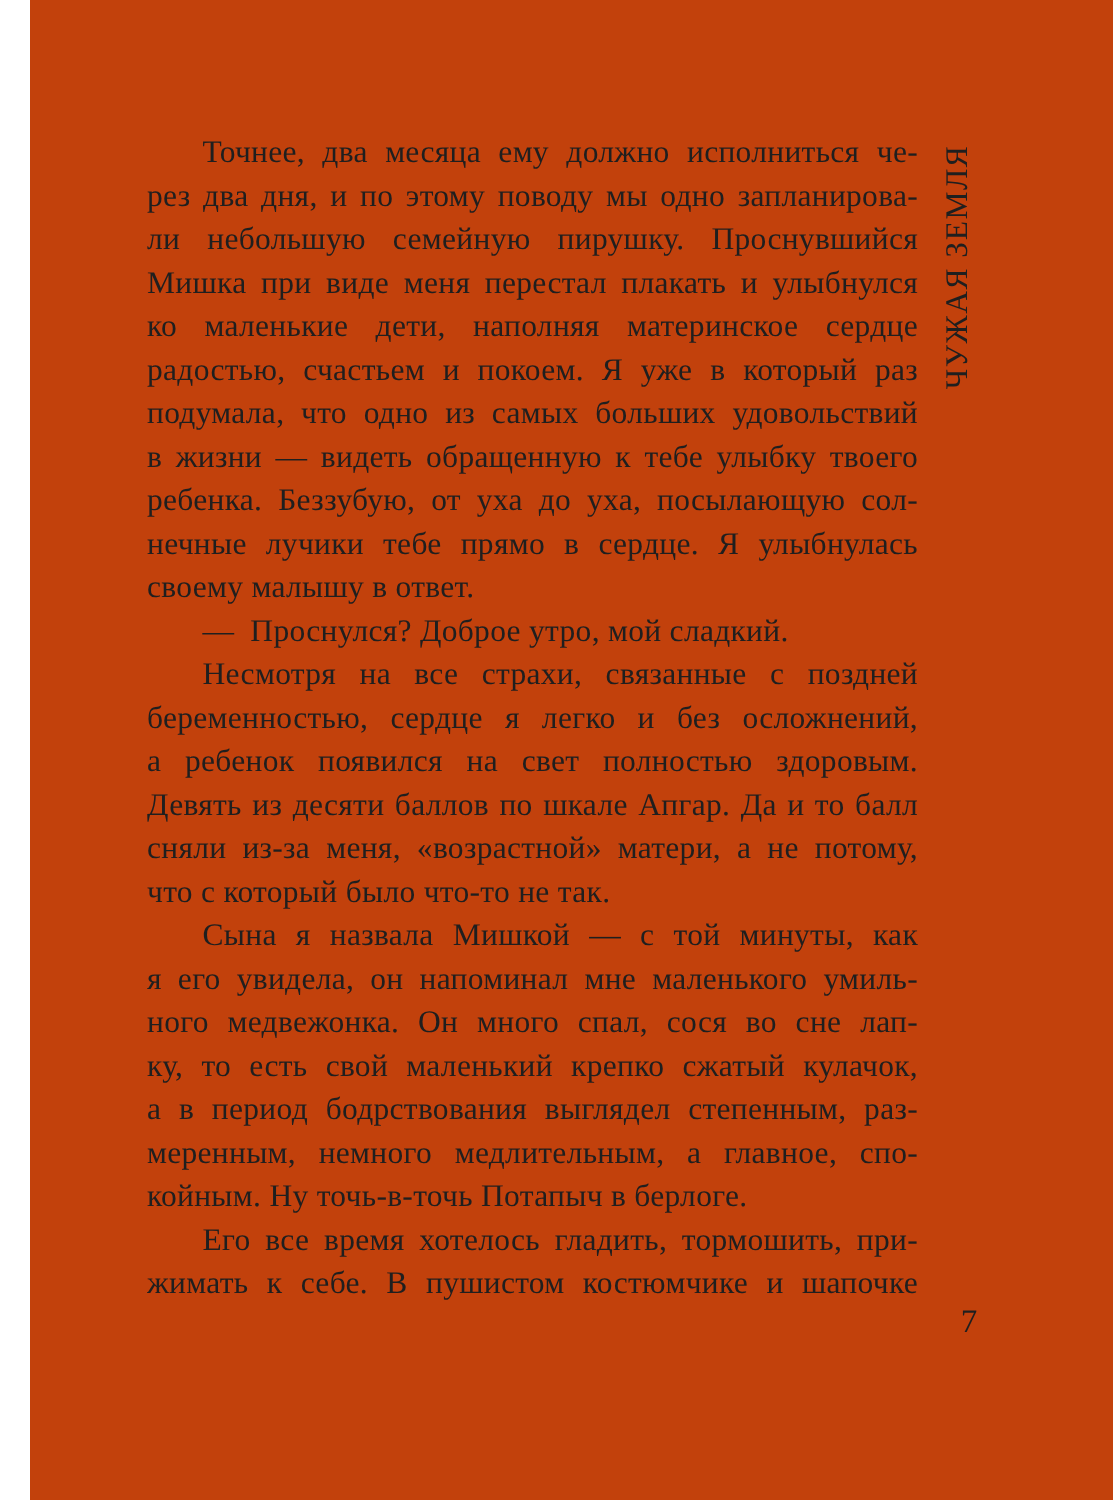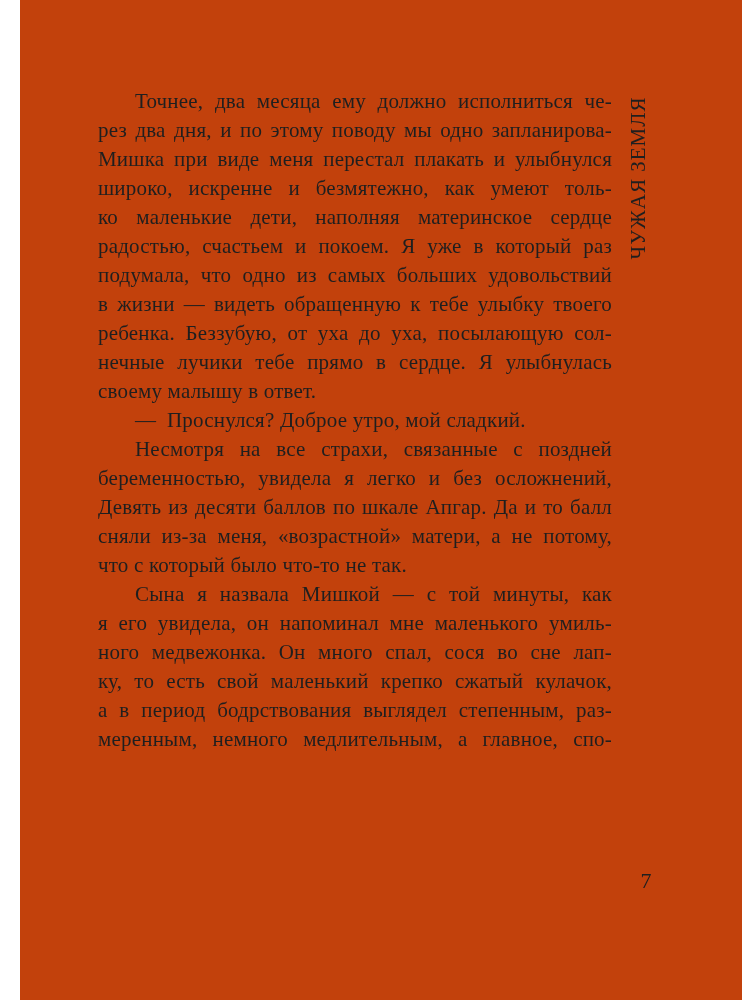--- a/index.html
+++ b/index.html
@@ -72,6 +72,7 @@
       <div class="paragraph">
         <div class="line indent">Точнее, два месяца ему должно исполниться че-</div>
         <div class="line">рез два дня, и по этому поводу мы одно запланирова-</div>
+        <div class="line">ли небольшую семейную пирушку. Проснувшийся</div>
         <div class="line">Мишка при виде меня перестал плакать и улыбнулся</div>
         <div class="line">широко, искренне и безмятежно, как умеют толь-</div>
         <div class="line">ко маленькие дети, наполняя материнское сердце</div>

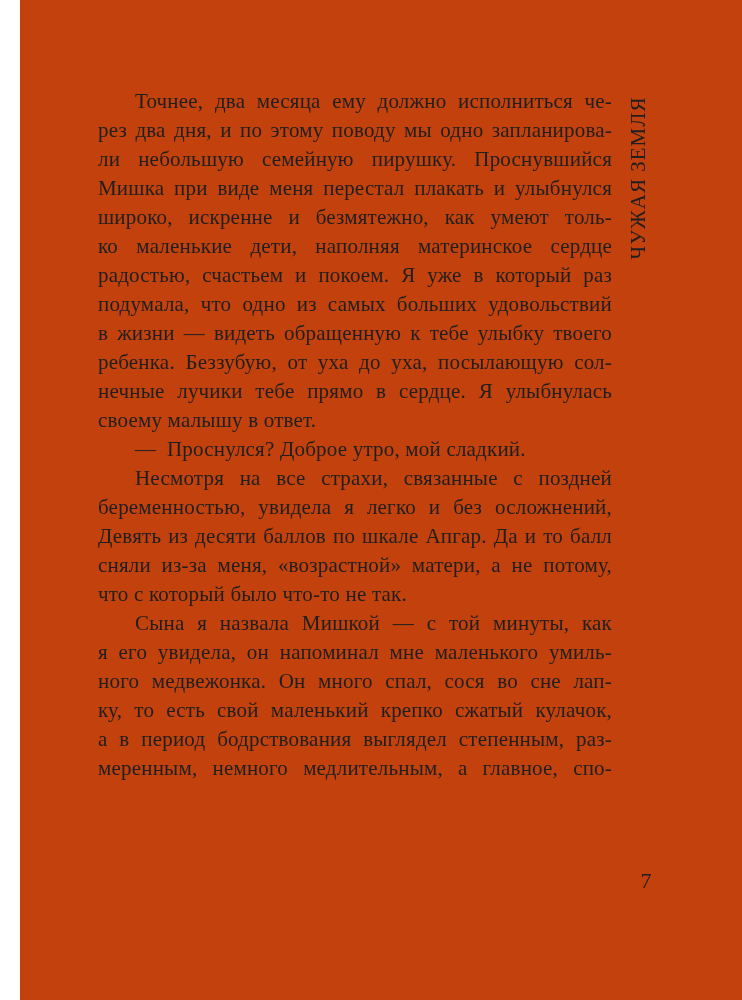--- a/index.html
+++ b/index.html
@@ -74,7 +74,6 @@
         <div class="line">рез два дня, и по этому поводу мы одно запланирова-</div>
         <div class="line">ли небольшую семейную пирушку. Проснувшийся</div>
         <div class="line">Мишка при виде меня перестал плакать и улыбнулся</div>
-        <div class="line">широко, искренне и безмятежно, как умеют толь-</div>
         <div class="line">ко маленькие дети, наполняя материнское сердце</div>
         <div class="line">радостью, счастьем и покоем. Я уже в который раз</div>
         <div class="line">подумала, что одно из самых больших удовольствий</div>

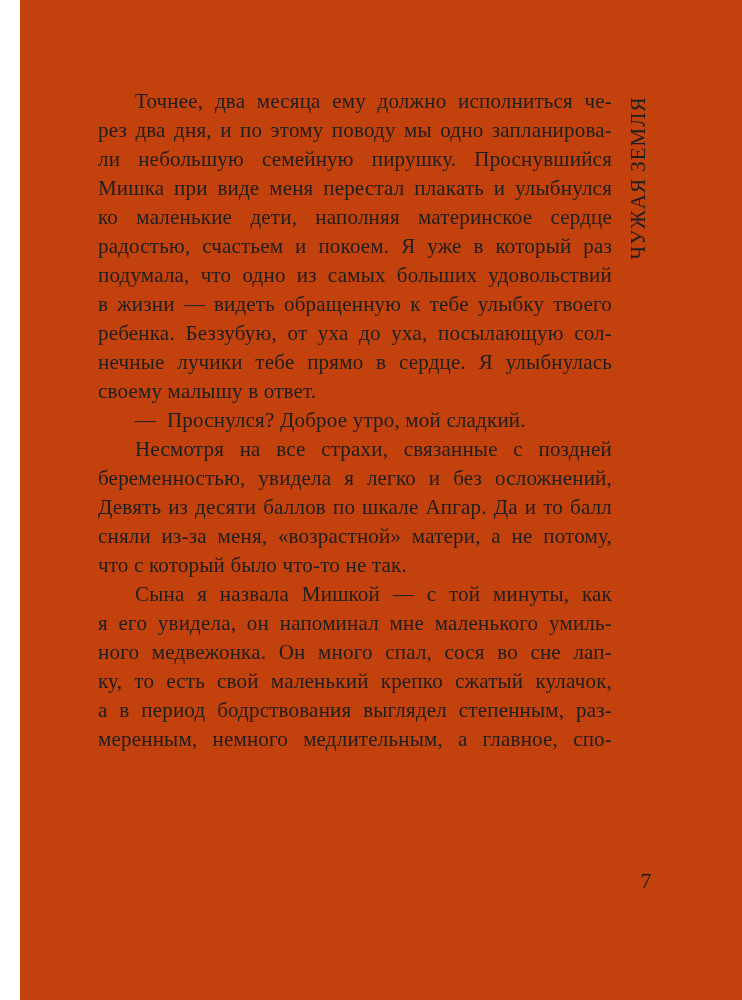--- a/index.html
+++ b/index.html
@@ -87,7 +87,7 @@
       </div>
       <div class="paragraph">
         <div class="line indent">Несмотря на все страхи, связанные с поздней</div>
-        <div class="line">беременностью, увидела я легко и без осложнений,</div>
+        <div class="line">беременностью, сердце я легко и без осложнений,</div>
         <div class="line">Девять из десяти баллов по шкале Апгар. Да и то балл</div>
         <div class="line">сняли из-за меня, «возрастной» матери, а не потому,</div>
         <div class="line last">что с который было что-то не так.</div>

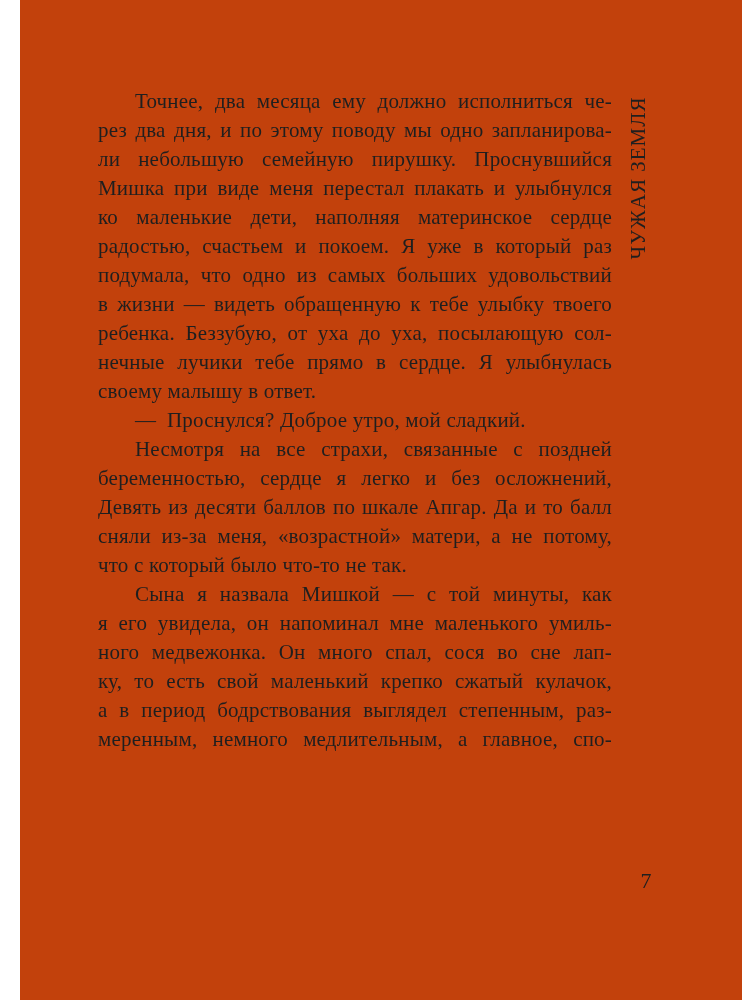--- a/index.html
+++ b/index.html
@@ -88,6 +88,7 @@
       <div class="paragraph">
         <div class="line indent">Несмотря на все страхи, связанные с поздней</div>
         <div class="line">беременностью, сердце я легко и без осложнений,</div>
+        <div class="line">а ребенок появился на свет полностью здоровым.</div>
         <div class="line">Девять из десяти баллов по шкале Апгар. Да и то балл</div>
         <div class="line">сняли из-за меня, «возрастной» матери, а не потому,</div>
         <div class="line last">что с который было что-то не так.</div>

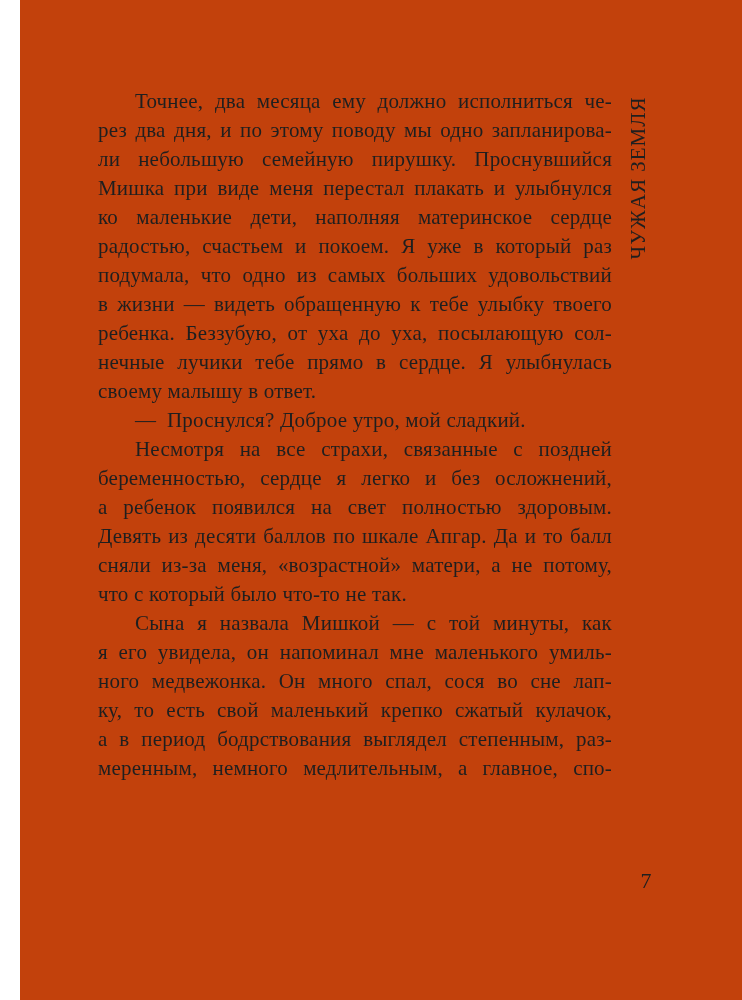--- a/index.html
+++ b/index.html
@@ -100,6 +100,7 @@
         <div class="line">ку, то есть свой маленький крепко сжатый кулачок,</div>
         <div class="line">а в период бодрствования выглядел степенным, раз-</div>
         <div class="line">меренным, немного медлительным, а главное, спо-</div>
+        <div class="line last">койным. Ну точь-в-точь Потапыч в берлоге.</div>
       </div>
     </div>
   <div class="side-header">ЧУЖАЯ ЗЕМЛЯ</div>

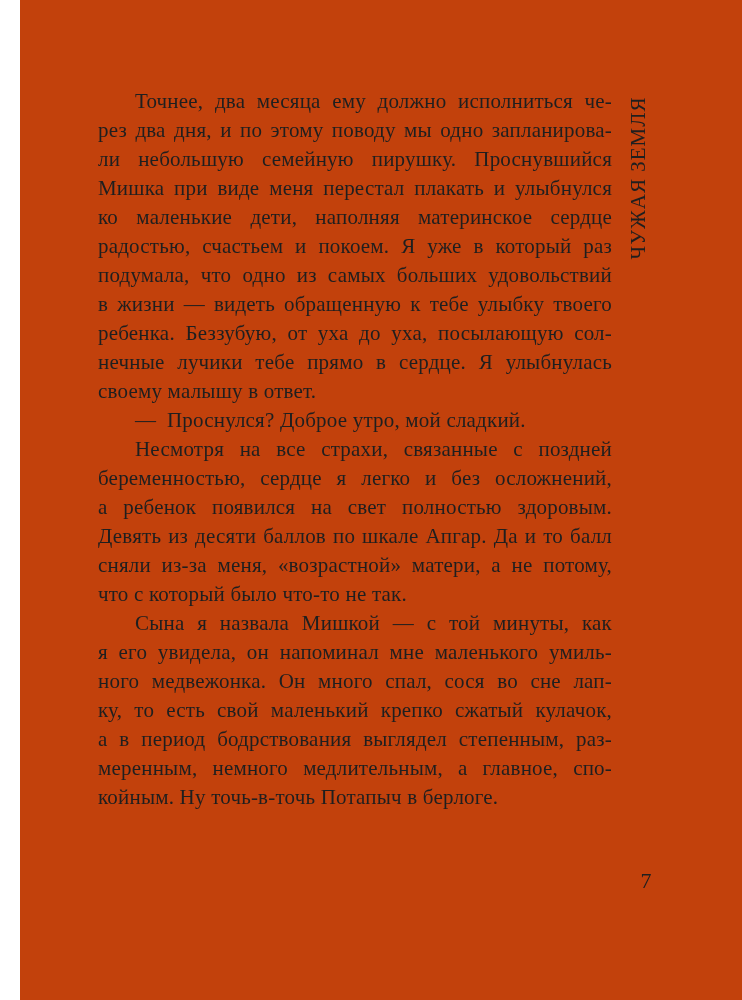--- a/index.html
+++ b/index.html
@@ -102,6 +102,10 @@
         <div class="line">меренным, немного медлительным, а главное, спо-</div>
         <div class="line last">койным. Ну точь-в-точь Потапыч в берлоге.</div>
       </div>
+      <div class="paragraph">
+        <div class="line indent">Его все время хотелось гладить, тормошить, при-</div>
+        <div class="line">жимать к себе. В пушистом костюмчике и шапочке</div>
+      </div>
     </div>
   <div class="side-header">ЧУЖАЯ ЗЕМЛЯ</div>
   <div class="page-number">7</div>

